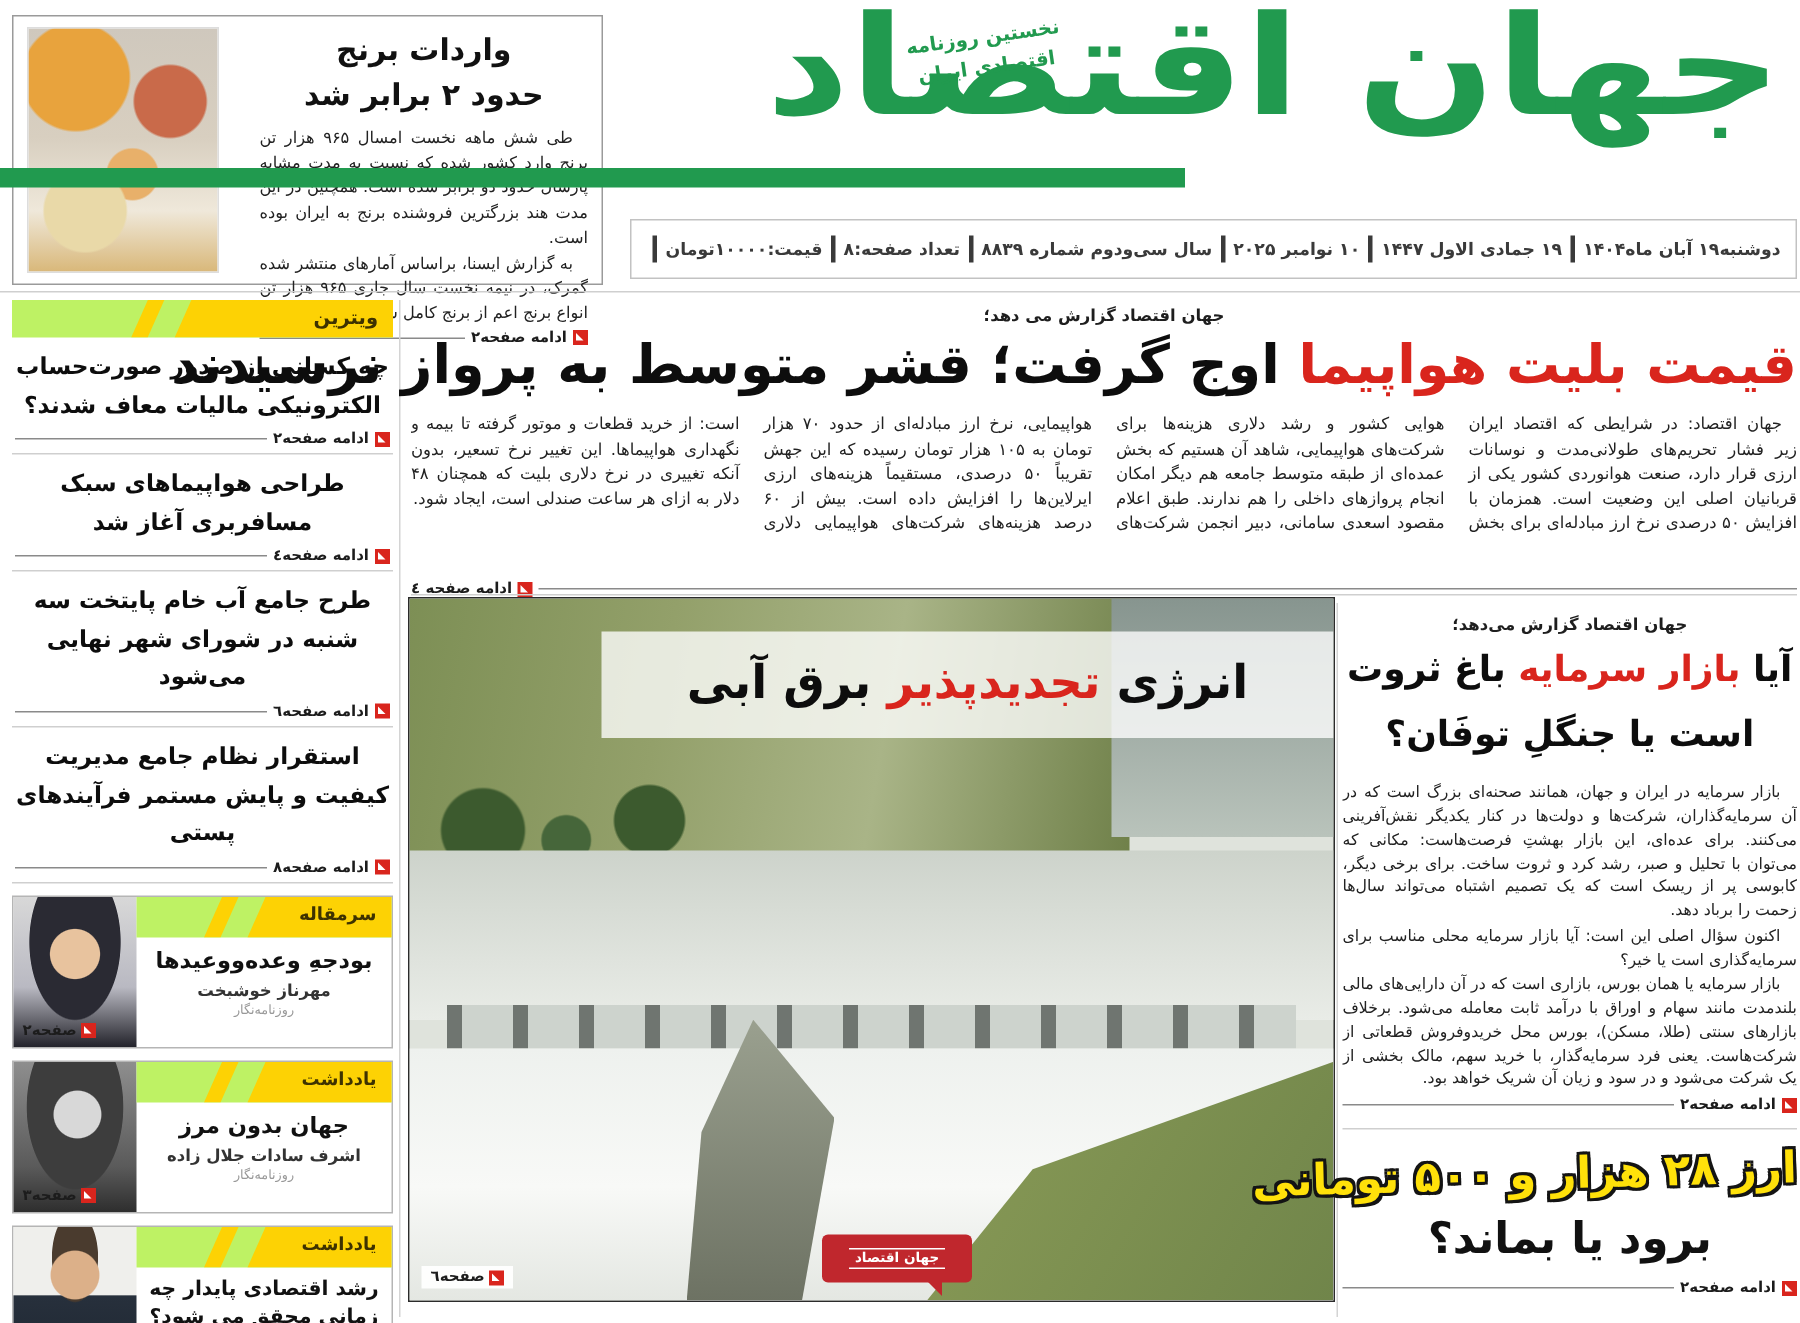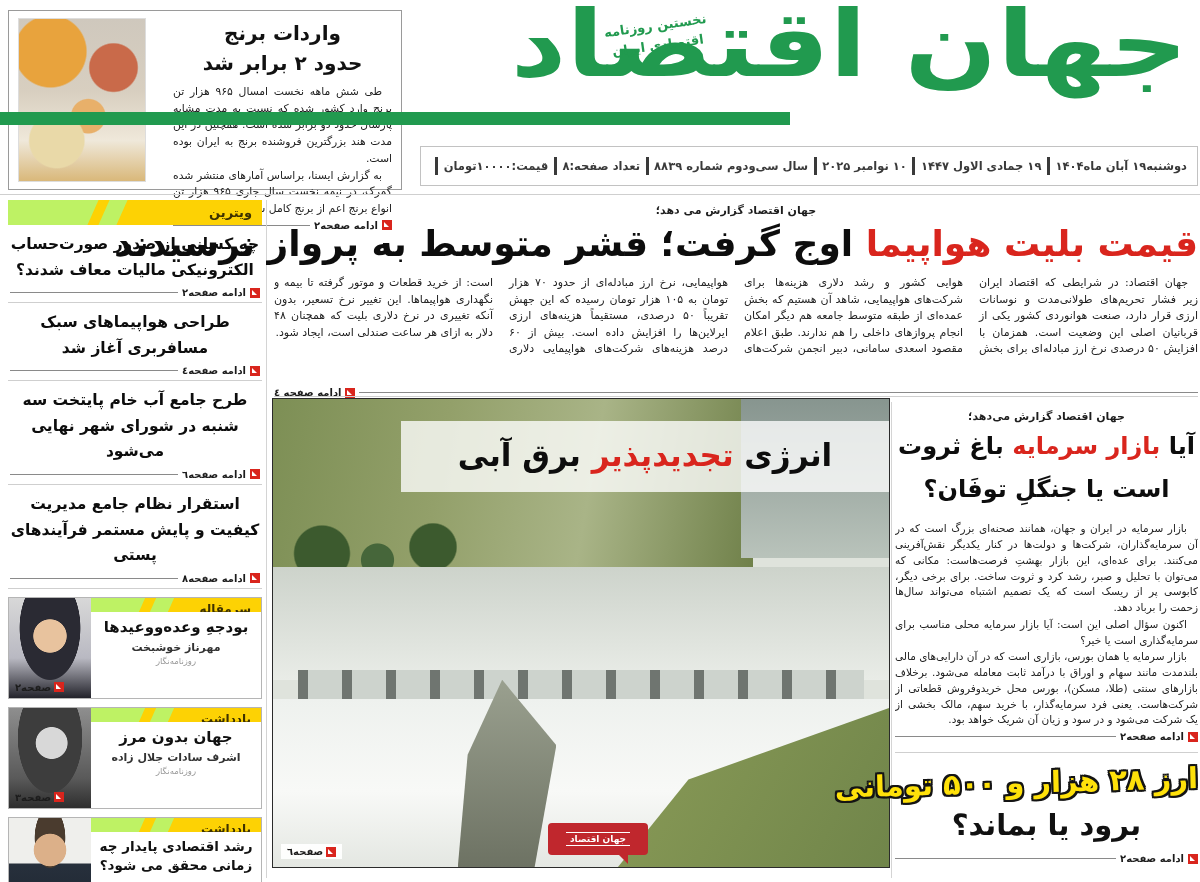--- a/index.html
+++ b/index.html
@@ -40,7 +40,7 @@
   .cont-text{font-size:10px;font-weight:bold;color:#1c1c1c;white-space:nowrap}
   .card{position:relative;margin-top:8px;height:102px;border:1px solid #b5b5b5;display:flex;background:#fff}
   .card-main{flex:1;display:flex;flex-direction:column}
-  .card-bar{height:14px}
+  .card-bar{height:27px}
   .card-bar .ybar-label{line-height:22px;font-size:12px}
   .card-title{font-size:15px;font-weight:bold;text-align:center;line-height:1.45;margin-top:5px;color:#111;padding:0 6px}
   .card-author{font-size:11px;font-weight:bold;text-align:center;color:#333;margin-top:3px}

